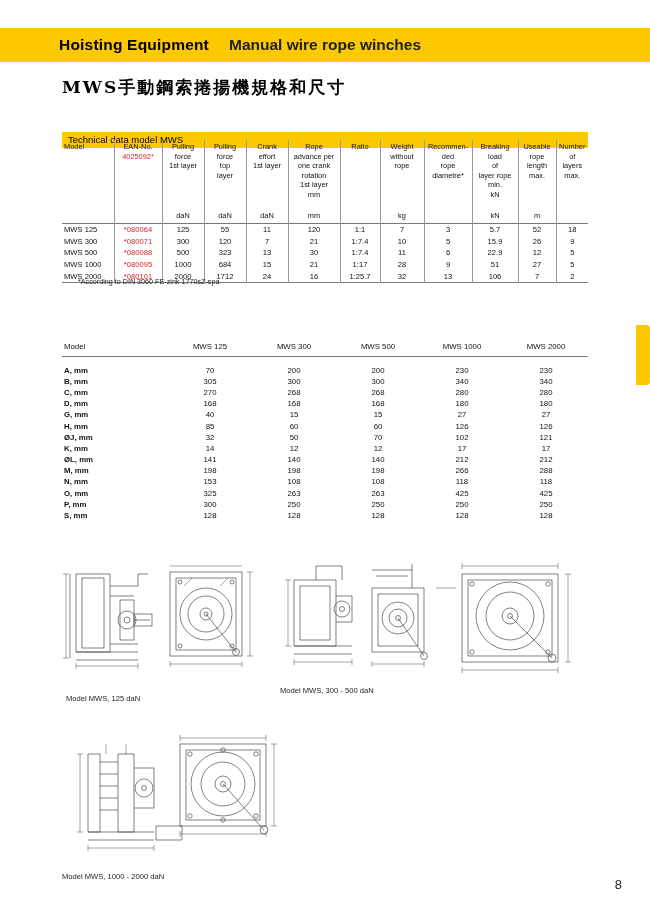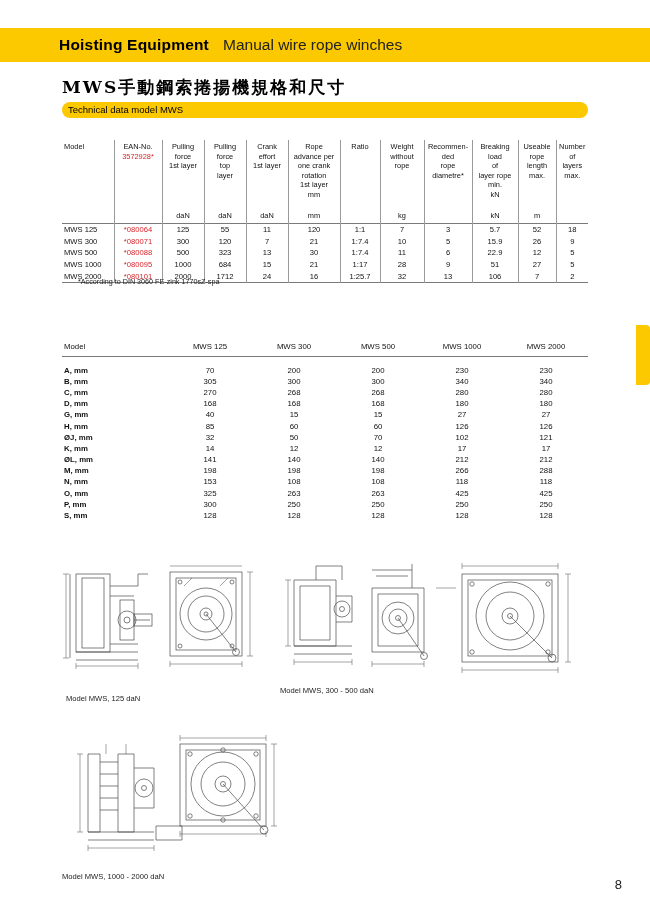--- a/index.html
+++ b/index.html
@@ -29,8 +29,8 @@
     font-size:15.5px;font-weight:bold;color:#000;letter-spacing:0.2px;
   }
   .header-sub{
-    margin-left:14px;
-    font-size:15.5px;color:#222;font-weight:normal;
+    margin-left:20px;
+    font-size:15.5px;color:#222;font-weight:bold;
   }
   
   .side-tab{

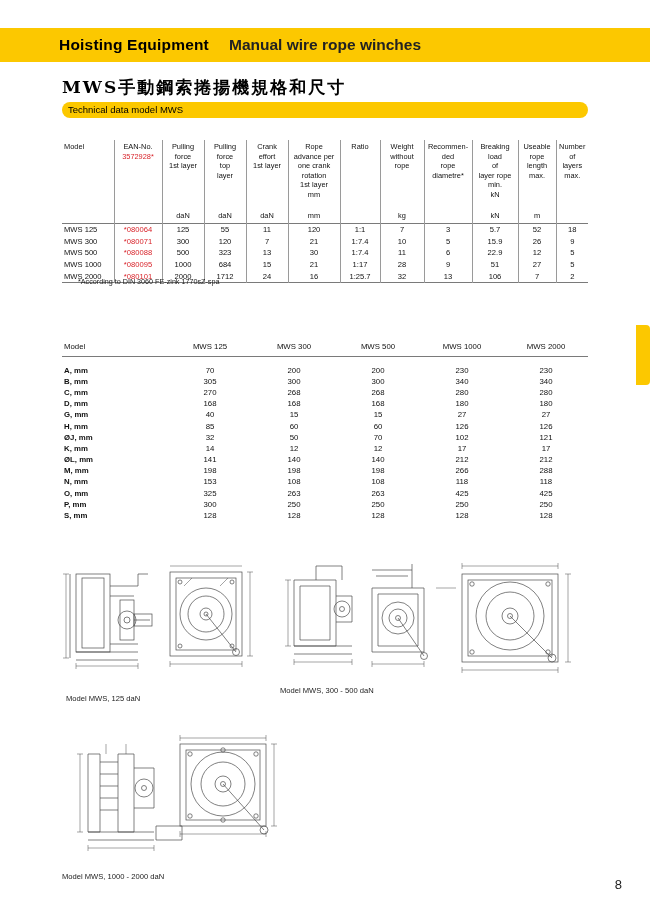--- a/index.html
+++ b/index.html
@@ -122,7 +122,7 @@
 
   <div class="cjk-title">MWS手動鋼索捲揚機規格和尺寸</div>
 
-  <div class="sec-bar" style="top:102px;border-radius:8px;">
+  <div class="sec-bar" style="top:132px;">
     <span>Technical data model MWS</span>
   </div>
 

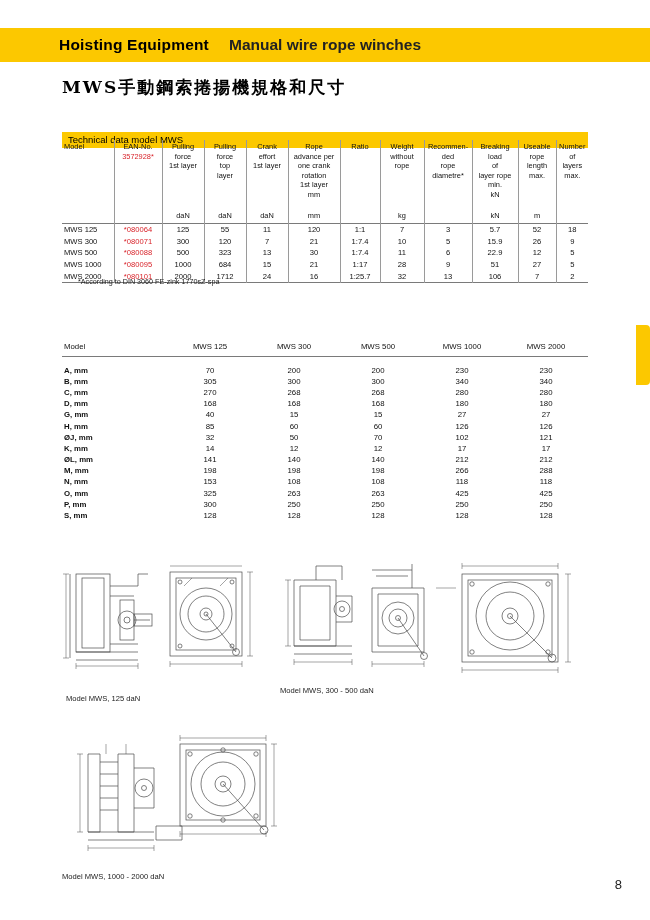--- a/index.html
+++ b/index.html
@@ -146,7 +146,7 @@
         <td class="first"><span>Model</span></td>
         <td>
           <span>EAN-No.</span><br>
-          <span class="ean-red">3572928*</span>
+          <span class="ean-red">4025092*</span>
         </td>
         <td>
           <span>Pulling</span><br>

